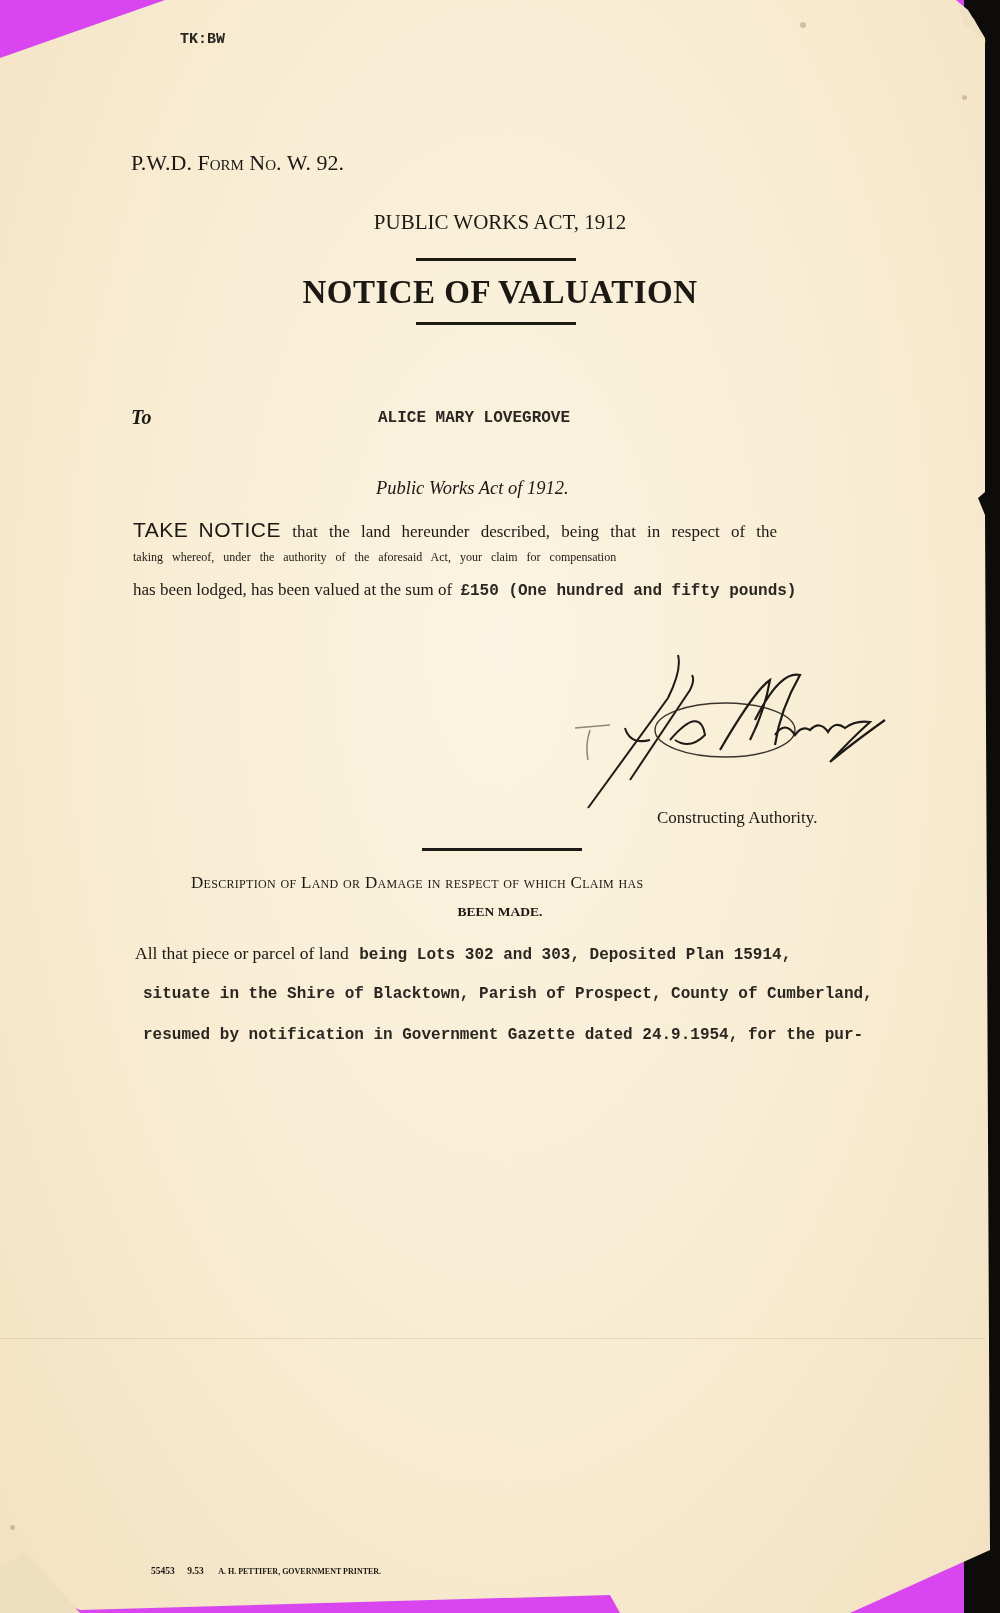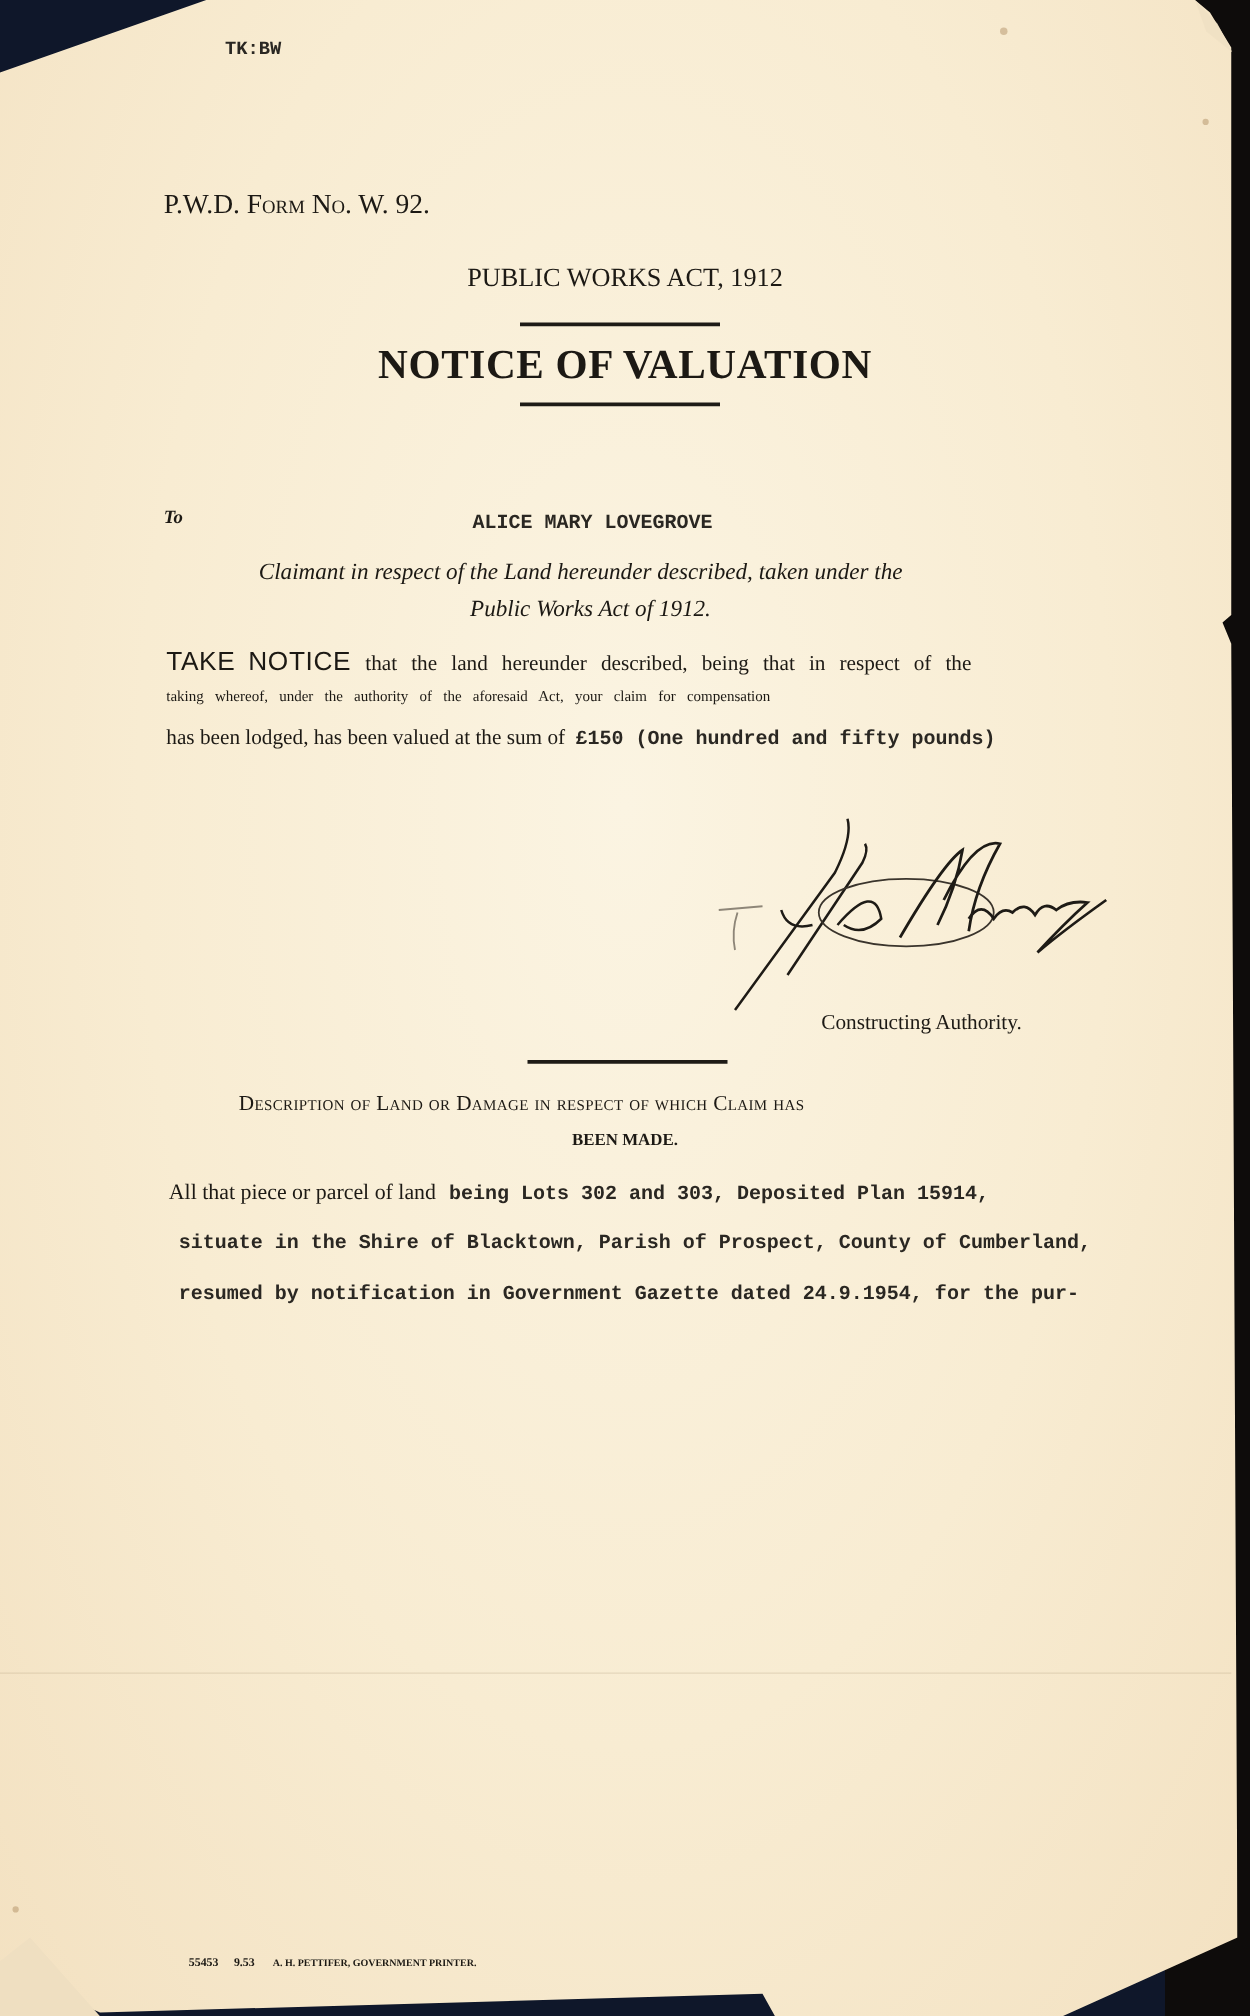--- a/index.html
+++ b/index.html
@@ -14,7 +14,8 @@
     position: relative;
     width: 932px;
     height: 1613px;
-    background: #0f172a;
+    background: #d946ef;
+    padding-left: 32px;
   }
   .paper {
     position: absolute;

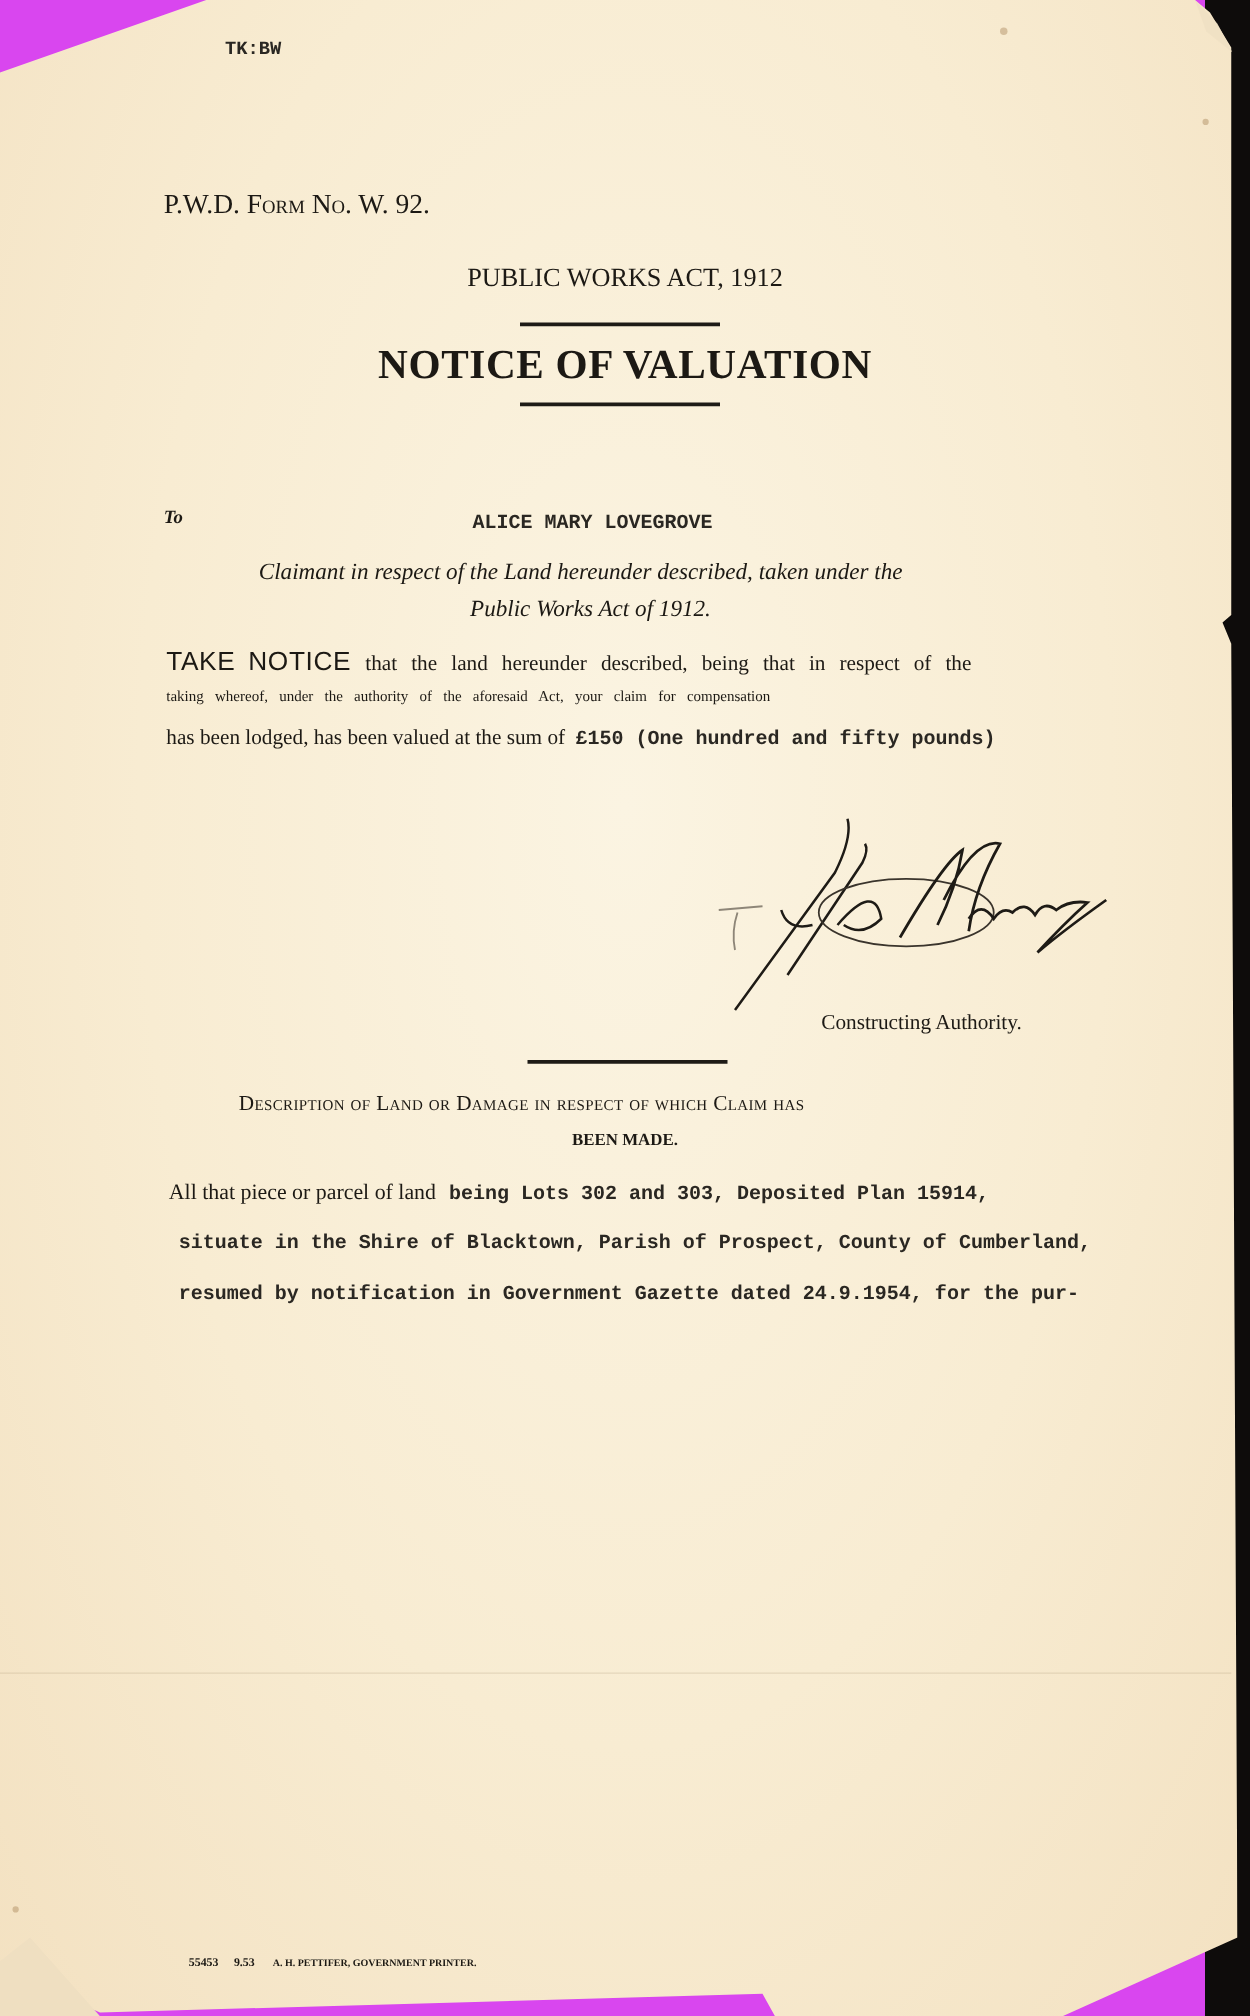--- a/index.html
+++ b/index.html
@@ -95,7 +95,7 @@
 
     <div class="rule" style="left:416px;top:322px;width:160px;"></div>
 
-    <div class="text serif" style="left:131px;top:406px;font-size:15px;font-style:italic;font-weight:bold;">To</div>
+    <div class="text serif" style="left:131px;top:406px;font-size:20px;font-style:italic;font-weight:bold;">To</div>
 
     <div class="text typed" style="left:378px;top:409px;font-size:16px;font-weight:bold;">ALICE MARY LOVEGROVE</div>
 

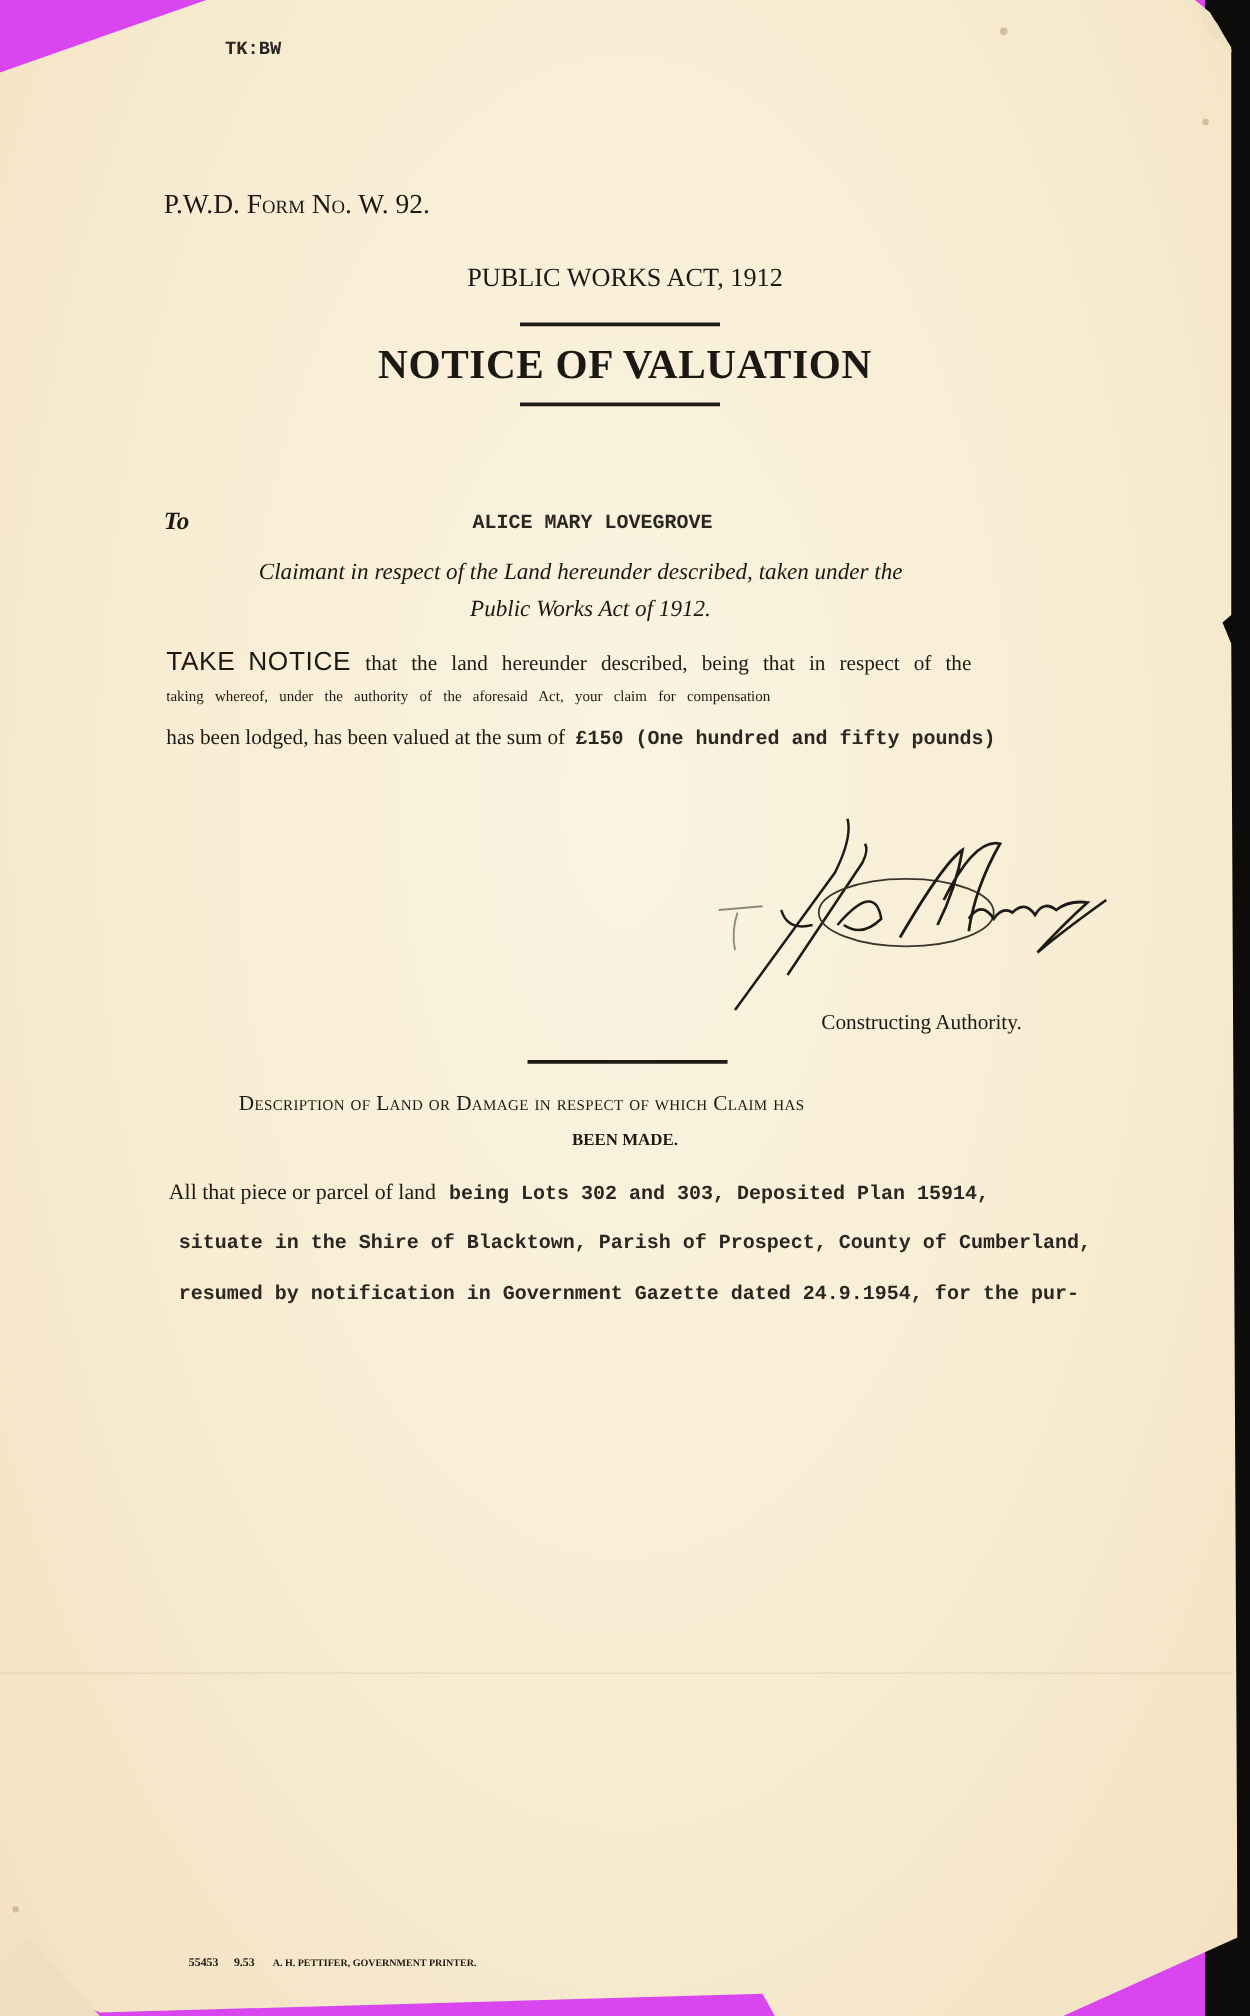--- a/index.html
+++ b/index.html
@@ -99,7 +99,6 @@
 
     <div class="text typed" style="left:378px;top:409px;font-size:16px;font-weight:bold;">ALICE MARY LOVEGROVE</div>
 
-    <div class="text serif" style="left:207px;top:448px;font-size:18.5px;font-style:italic;">Claimant in respect of the Land hereunder described, taken under the</div>
 
     <div class="text serif" style="left:376px;top:478px;font-size:18.5px;font-style:italic;">Public Works Act of 1912.</div>
 

